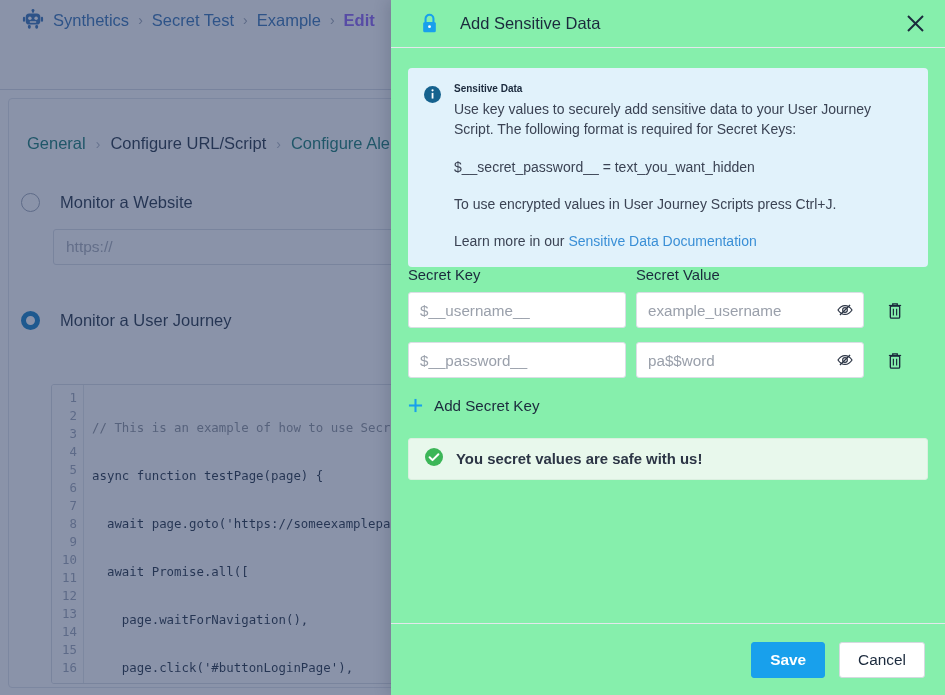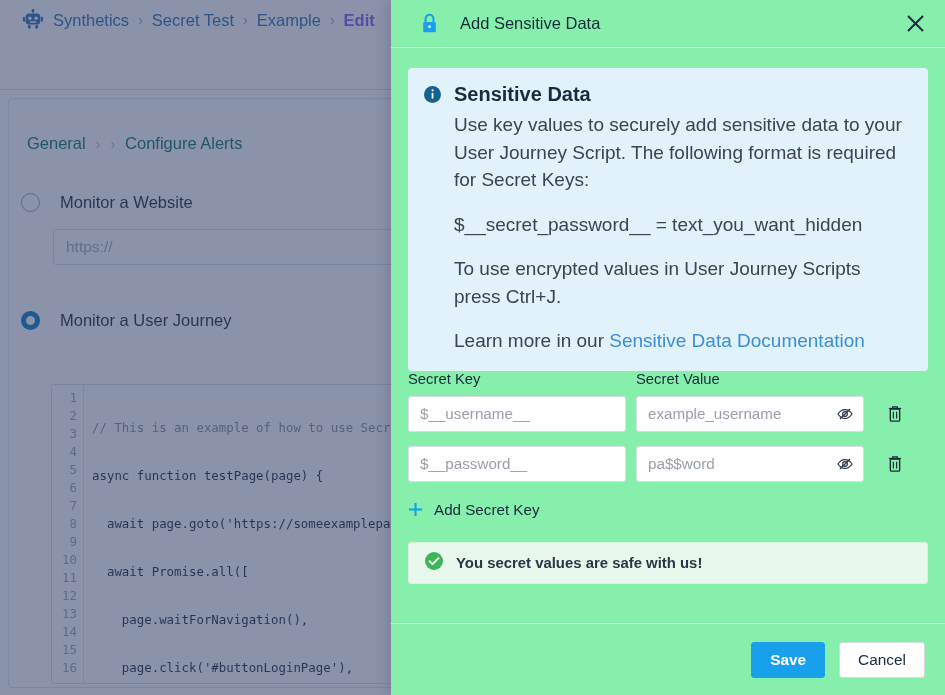--- a/index.html
+++ b/index.html
@@ -119,7 +119,7 @@
   }
   .info-icon { width: 17px; height: 17px; flex: none; margin-top: 3px; }
   .info-content { flex: 1; }
-  .info-title { font-size: 20px; font-weight: bold; color: #1b2a3d; margin-bottom: 5px; }
+  .info-title { font-size: 10px; font-weight: bold; color: #1b2a3d; margin-bottom: 5px; }
   .info-p { font-size: 19px; color: #3b4354; line-height: 1.45; }
   .info-p.gap { margin-top: 17px; }
   .info-link { color: #3a8fd6; }

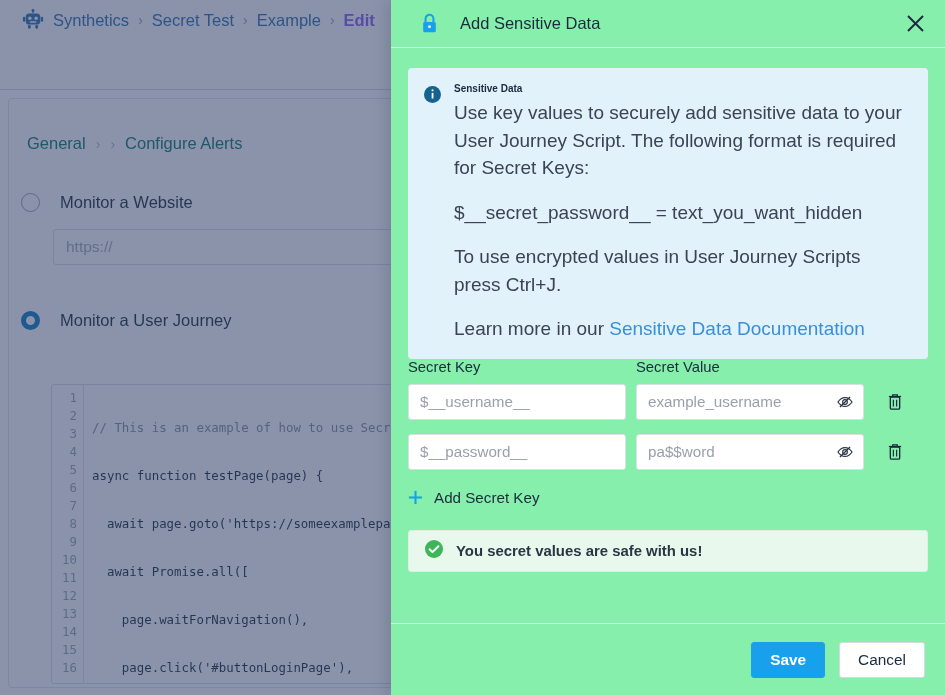--- a/index.html
+++ b/index.html
@@ -120,7 +120,7 @@
   .info-icon { width: 17px; height: 17px; flex: none; margin-top: 3px; }
   .info-content { flex: 1; }
   .info-title { font-size: 10px; font-weight: bold; color: #1b2a3d; margin-bottom: 5px; }
-  .info-p { font-size: 19px; color: #3b4354; line-height: 1.45; }
+  .info-p { font-size: 14px; color: #3b4354; line-height: 1.45; }
   .info-p.gap { margin-top: 17px; }
   .info-link { color: #3a8fd6; }
 

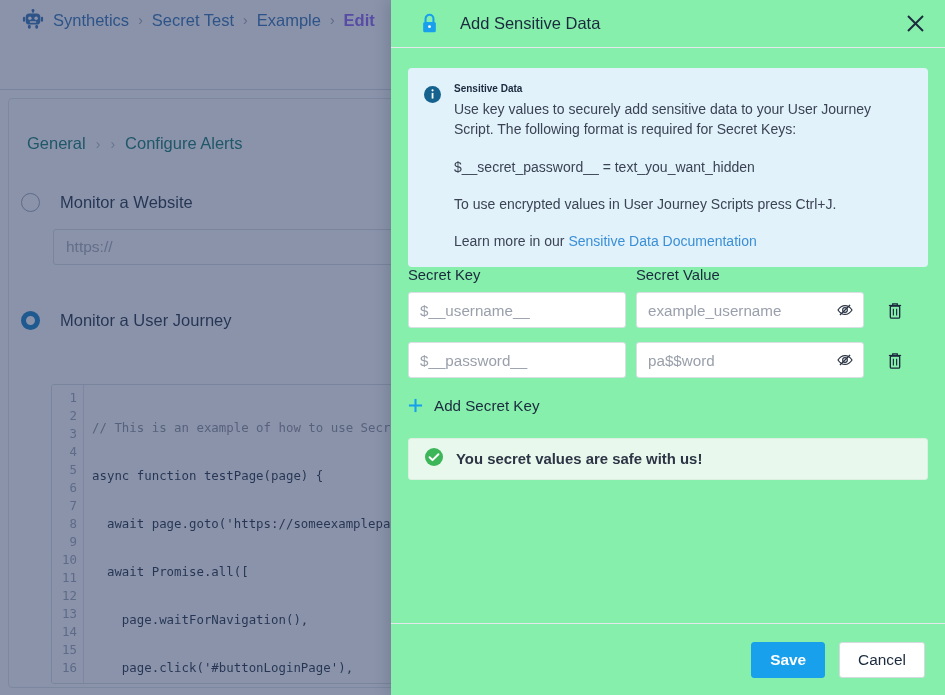--- a/index.html
+++ b/index.html
@@ -214,6 +214,7 @@
       <div class="stepnav">
         <span class="step-link">General</span>
         <span class="step-sep">›</span>
+        <span class="step-current">Configure URL/Script</span>
         <span class="step-sep">›</span>
         <span class="step-link">Configure Alerts</span>
       </div>

